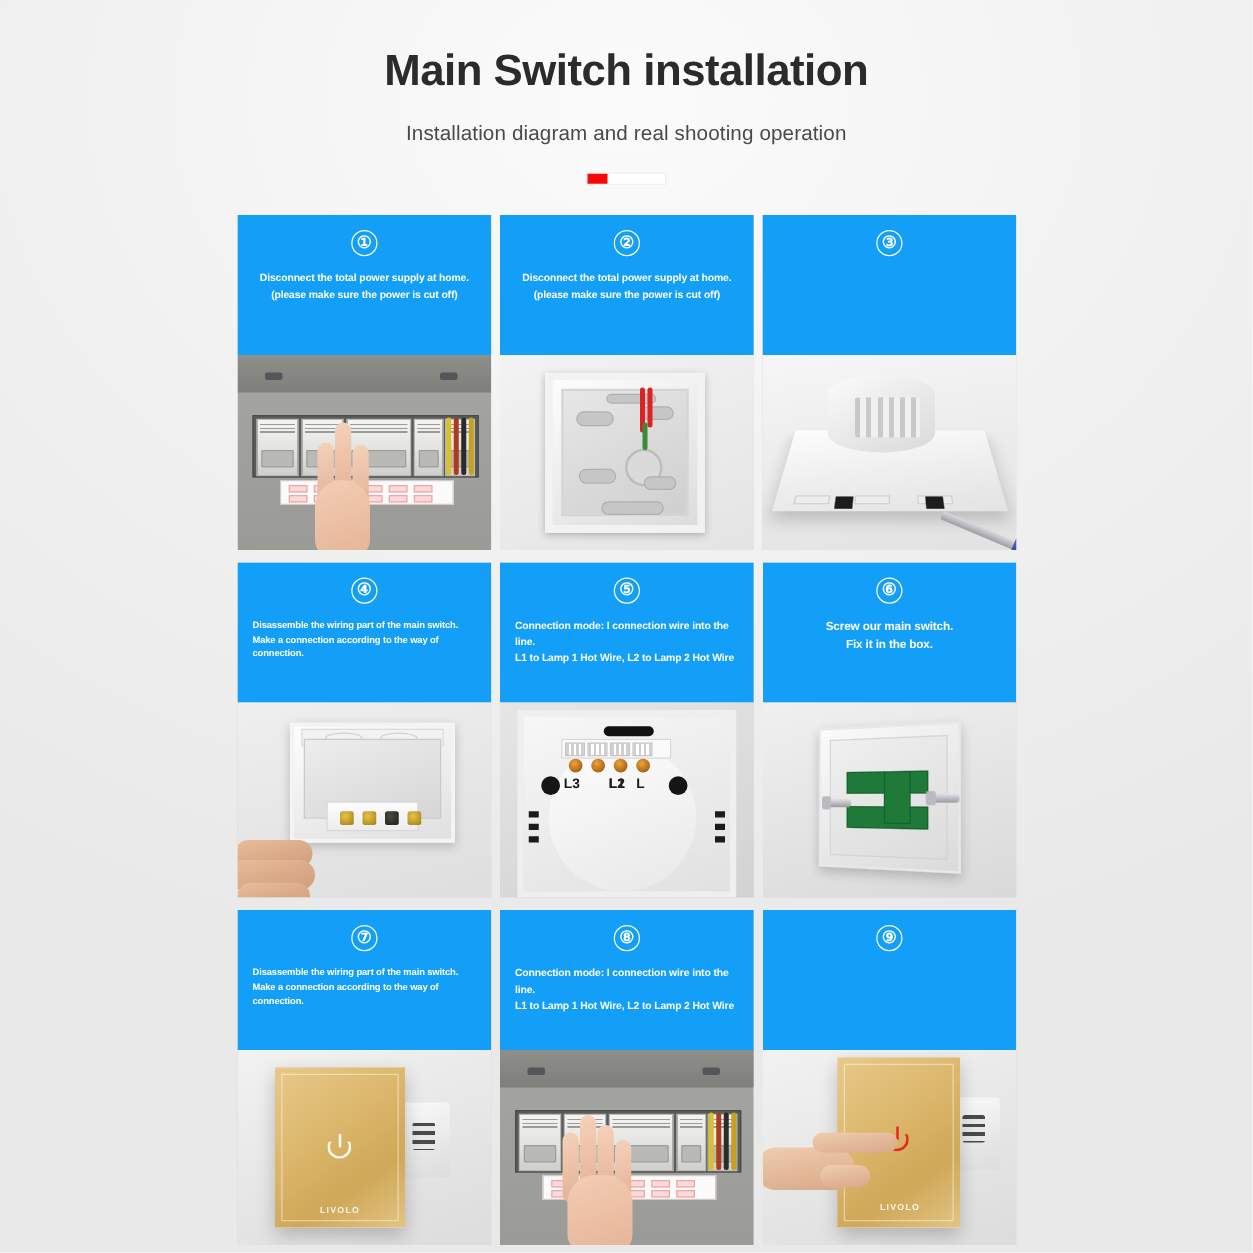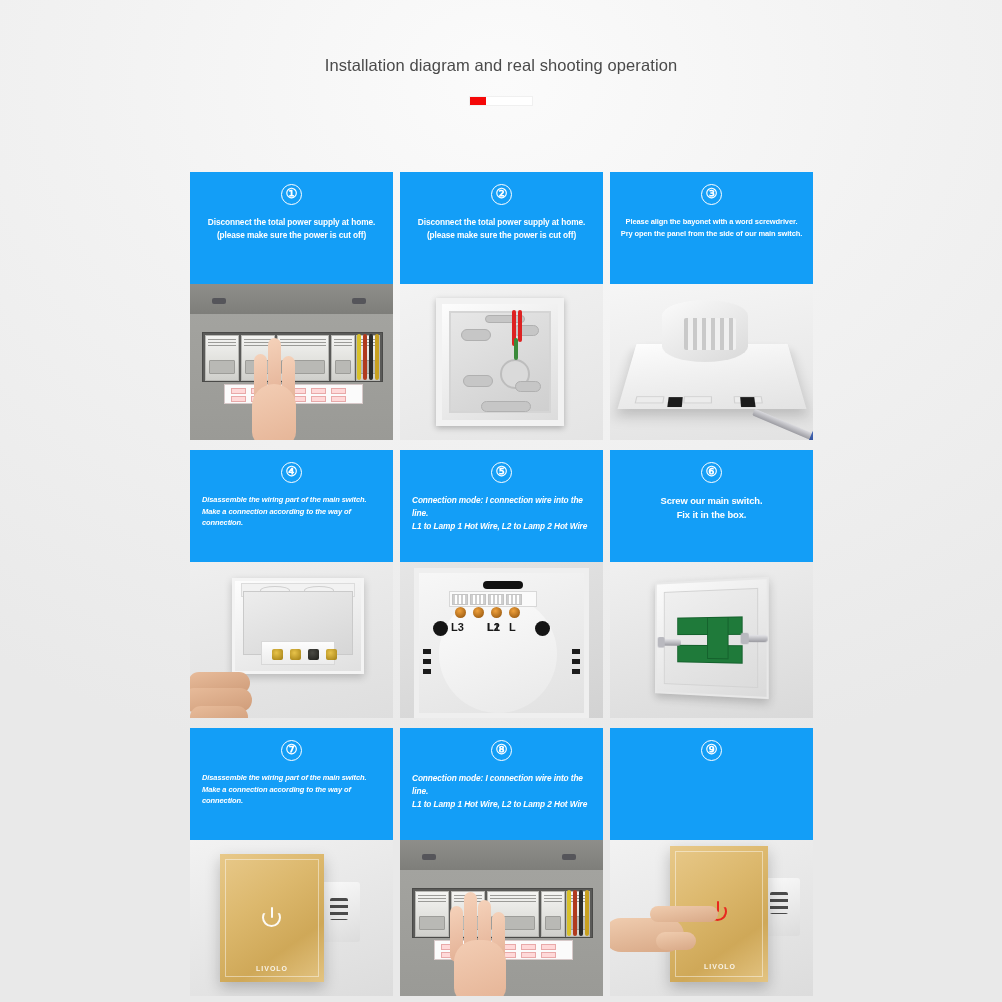--- a/index.html
+++ b/index.html
@@ -204,6 +204,7 @@
 <div class="page">
 
   <div class="header">
+    <div class="title">Main Switch installation</div>
     <div class="subtitle">Installation  diagram and real shooting operation</div>
     <div class="progress-wrap">
       <div class="progress-fill"></div>

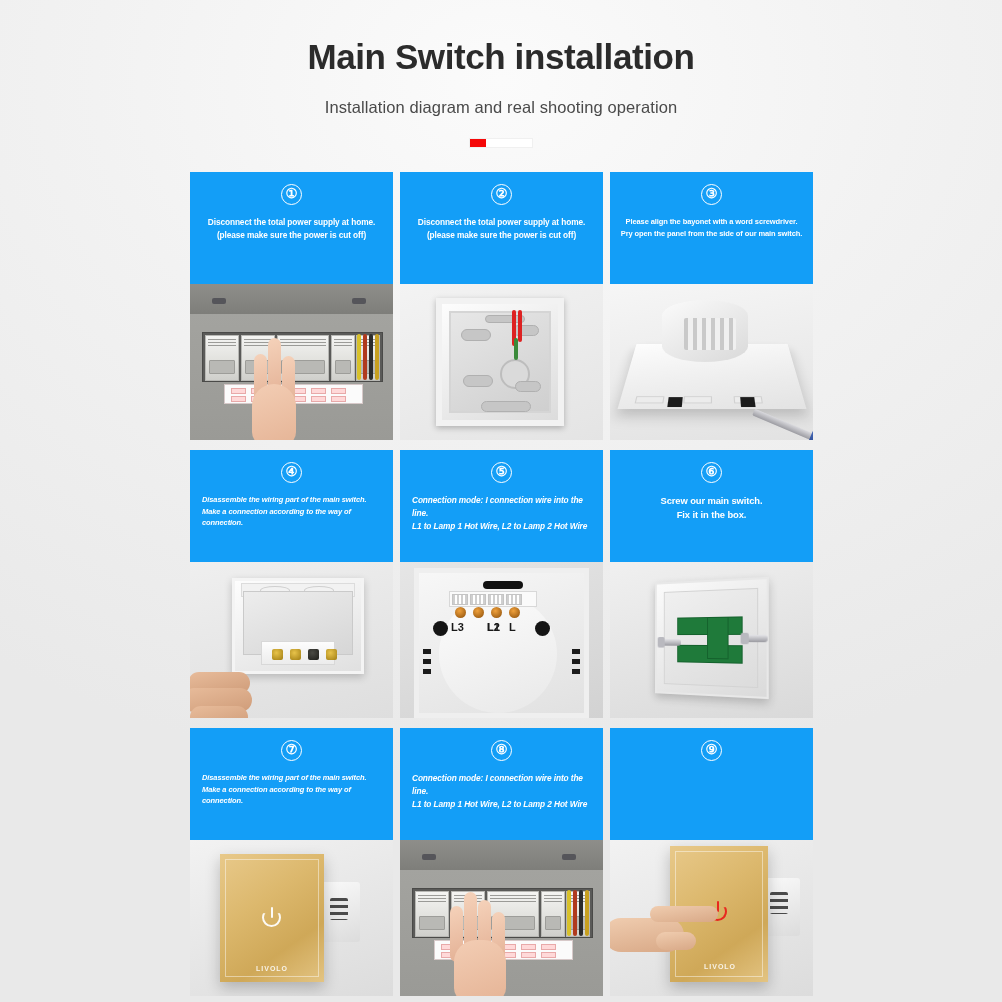--- a/index.html
+++ b/index.html
@@ -297,8 +297,6 @@
     <div class="card">
       <div class="caption">
         <div class="num">③</div>
-        <div class="cap-text align-center tight">Please align the bayonet with a word screwdriver.
-Pry open the panel from the side of our main switch.</div>
       </div>
       <div class="photo" style="background:linear-gradient(170deg,#f6f6f6,#e2e2e2)">
         <div class="plate">

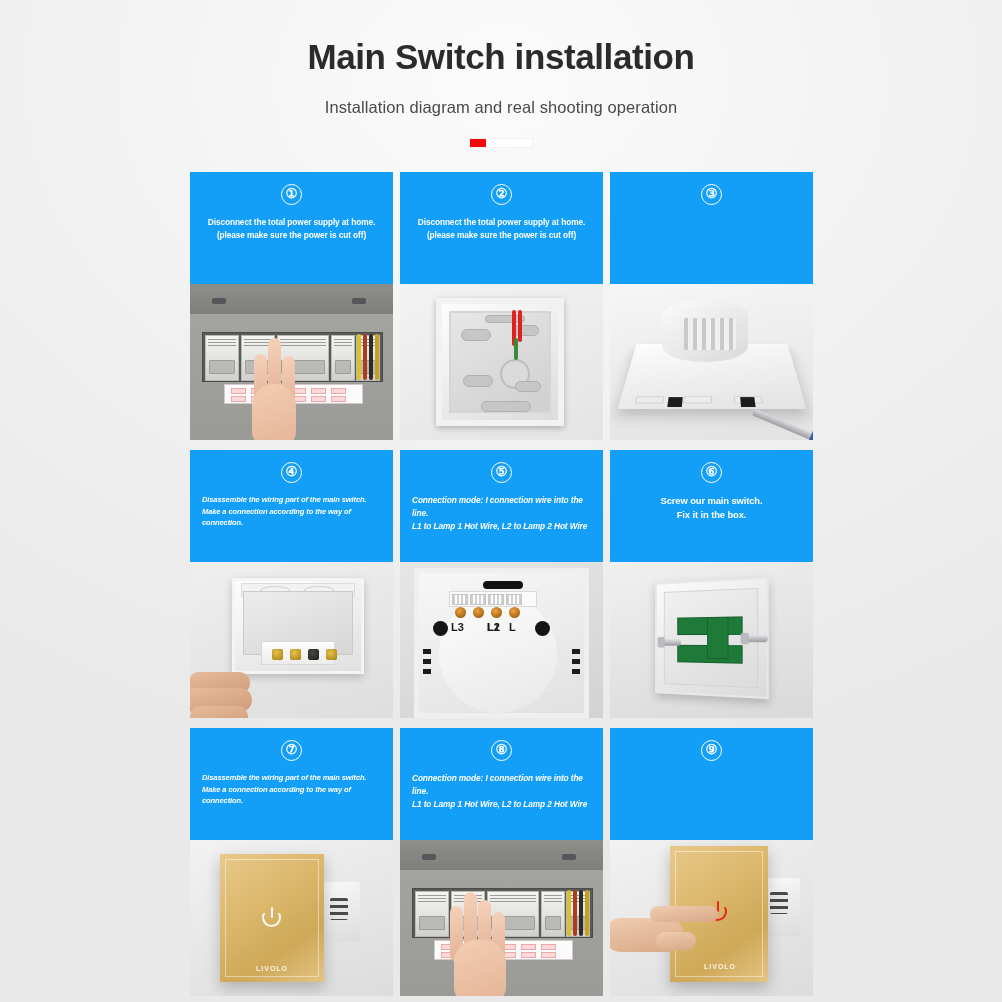--- a/index.html
+++ b/index.html
@@ -104,7 +104,7 @@
     white-space: pre-line;
   }
   .cap-text.align-center { text-align: center; }
-  .cap-text.align-left   { text-align: left; padding-left: 5px; font-style: italic; }
+  .cap-text.align-left   { text-align: left; padding-left: 5px; }
   .cap-text.tight        { font-size: 7.5px; }
   .cap-text.big          { font-size: 9.4px; line-height: 1.5; }
 

